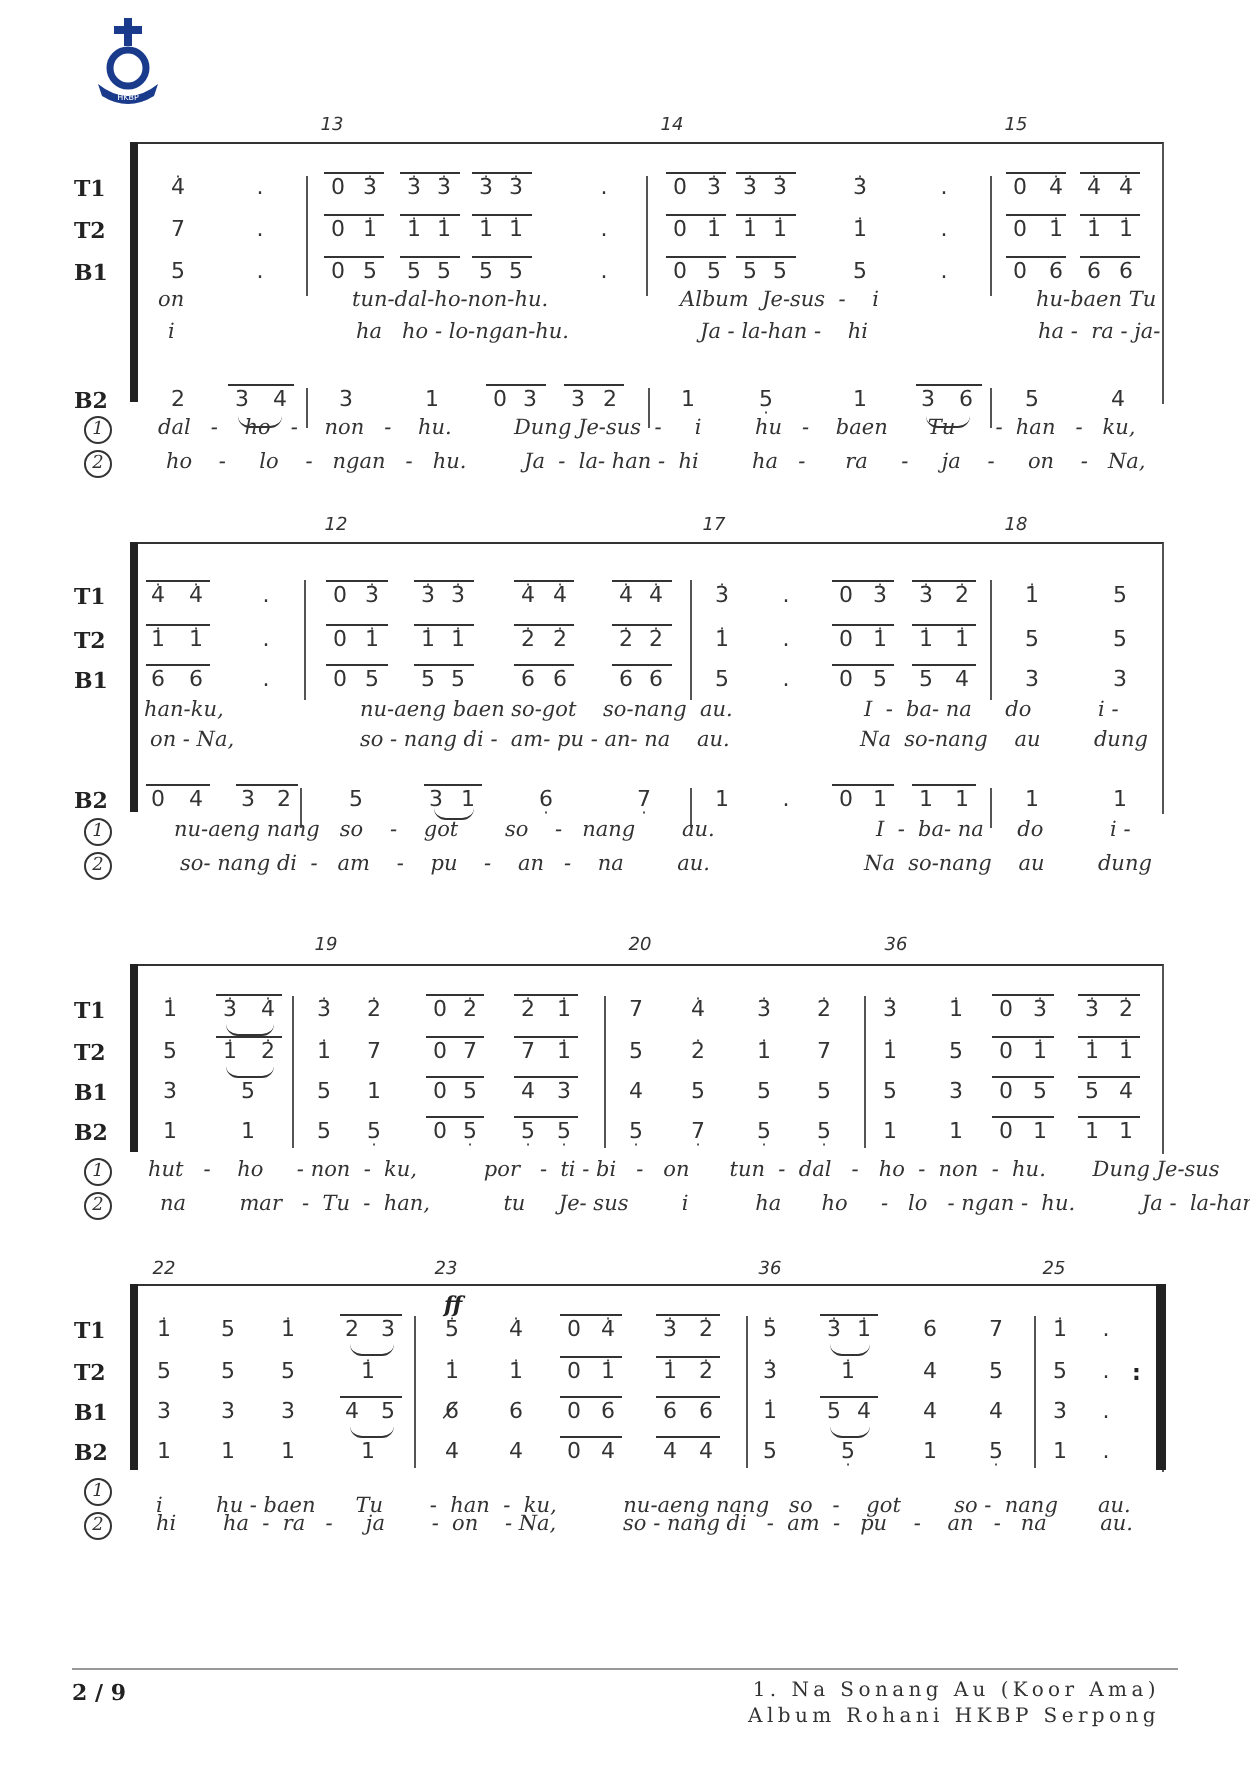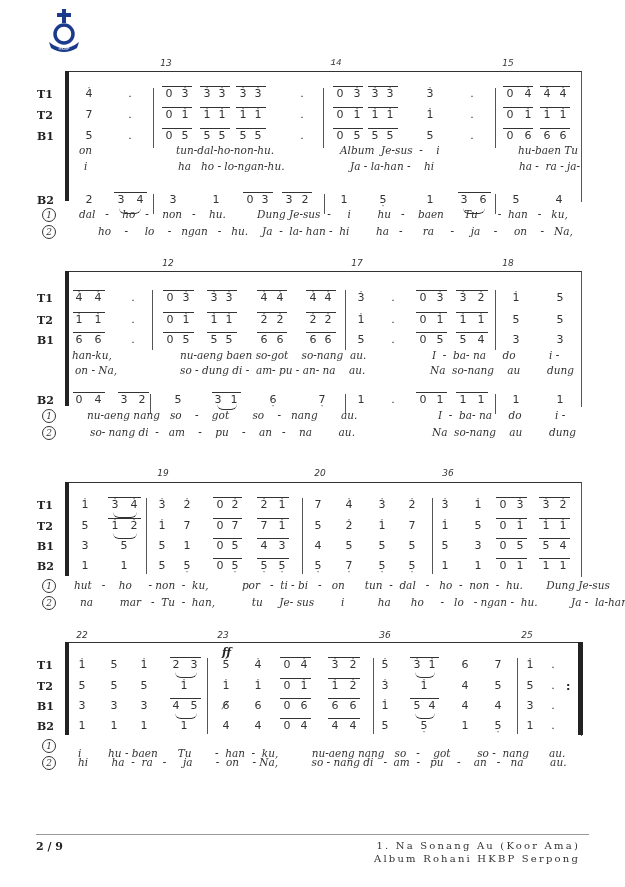--- a/index.html
+++ b/index.html
@@ -38,7 +38,7 @@
       <div class="frame" style="left: 66px; top: 13px; width: 515px; height: 130px;"></div>
       <div class="thickbar" style="left: 65px; top: 13px; height: 130px;"></div>
       <div class="mnum" style="left: 166px; top: 0px;">13</div>
-      <div class="mnum" style="left: 336px; top: 0px; font-family: Liberation Mono, monospace;">14</div>
+      <div class="mnum" style="left: 336px; top: 0px;">14</div>
       <div class="mnum" style="left: 508px; top: 0px;">15</div>
       <div class="plabel" style="top: 30px;">T1</div>
       <div class="plabel" style="top: 51px;">T2</div>

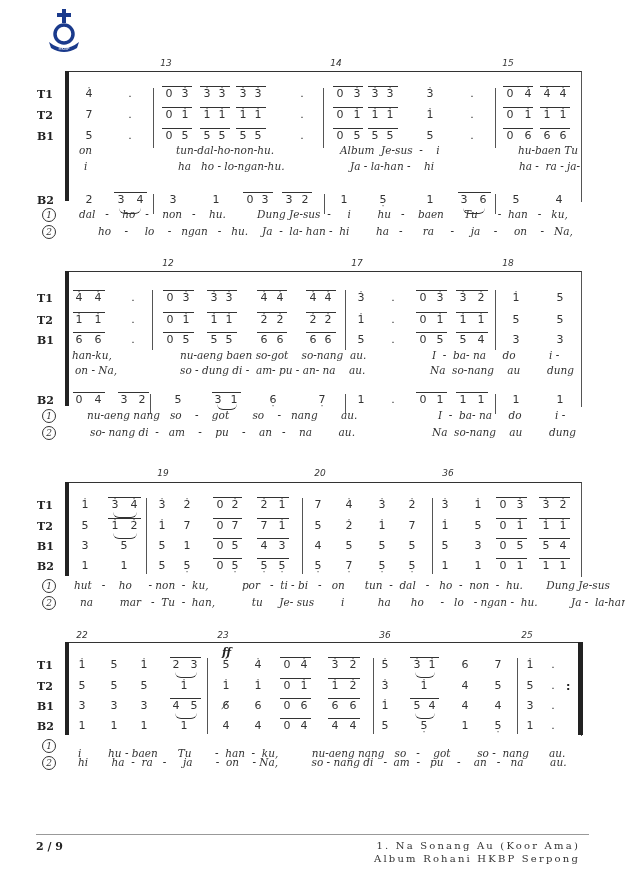--- a/index.html
+++ b/index.html
@@ -162,7 +162,7 @@
       <div class="lyric" style="left: 79px; top: 150px;">dal   -    ho   -    non   -    hu.</div>
       <div class="lyric" style="left: 257px; top: 150px;">Dung Je-sus  -     i        hu   -    baen      Tu      -  han   -   ku,</div>
       <div class="verse-num" style="top: 167px;">2</div>
-      <div class="lyric" style="left: 98px; top: 167px;">ho    -     lo    -   ngan   -   hu.</div>
+      <div class="lyric" style="left: 83px; top: 167px;">ho    -     lo    -   ngan   -   hu.</div>
       <div class="lyric" style="left: 262px; top: 167px;">Ja  -  la- han -  hi        ha   -      ra     -     ja    -     on    -   Na,</div>
     </div>
     <div class="system" style="top: 258px;">

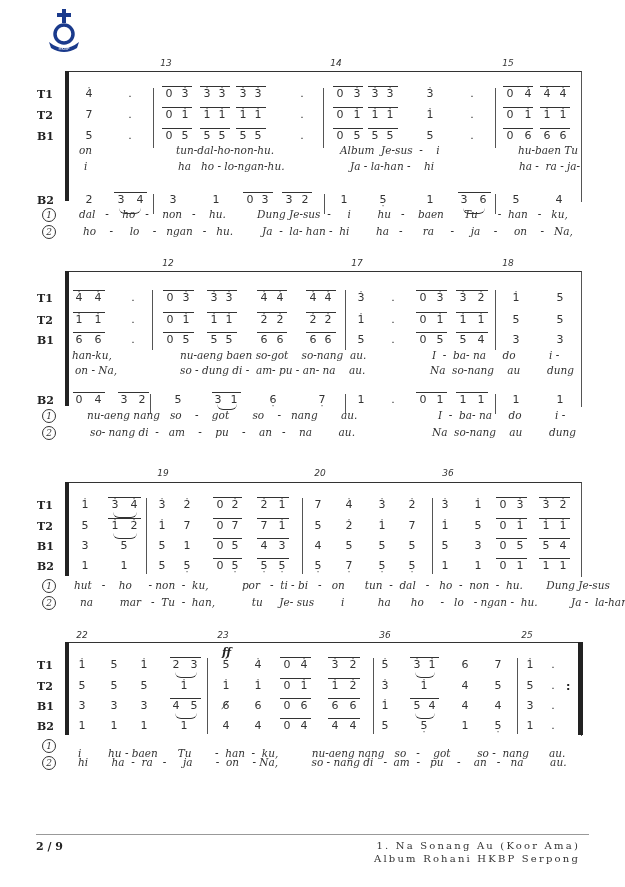--- a/index.html
+++ b/index.html
@@ -286,7 +286,7 @@
       <div class="lyric" style="left: 180px; top: 91px;">nu-aeng baen so-got    so-nang  au.</div>
       <div class="lyric" style="left: 432px; top: 91px;">I  -  ba- na     do          i -</div>
       <div class="lyric" style="left: 75px; top: 106px;">on - Na,</div>
-      <div class="lyric" style="left: 180px; top: 106px;">so - dung di -  am- pu - an- na    au.</div>
+      <div class="lyric" style="left: 180px; top: 106px;">so - nang di -  am- pu - an- na    au.</div>
       <div class="lyric" style="left: 430px; top: 106px;">Na  so-nang    au        dung</div>
       <div class="verse-num" style="top: 151px;">1</div>
       <div class="lyric" style="left: 87px; top: 151px;">nu-aeng nang   so    -    got       so    -   nang       au.</div>

